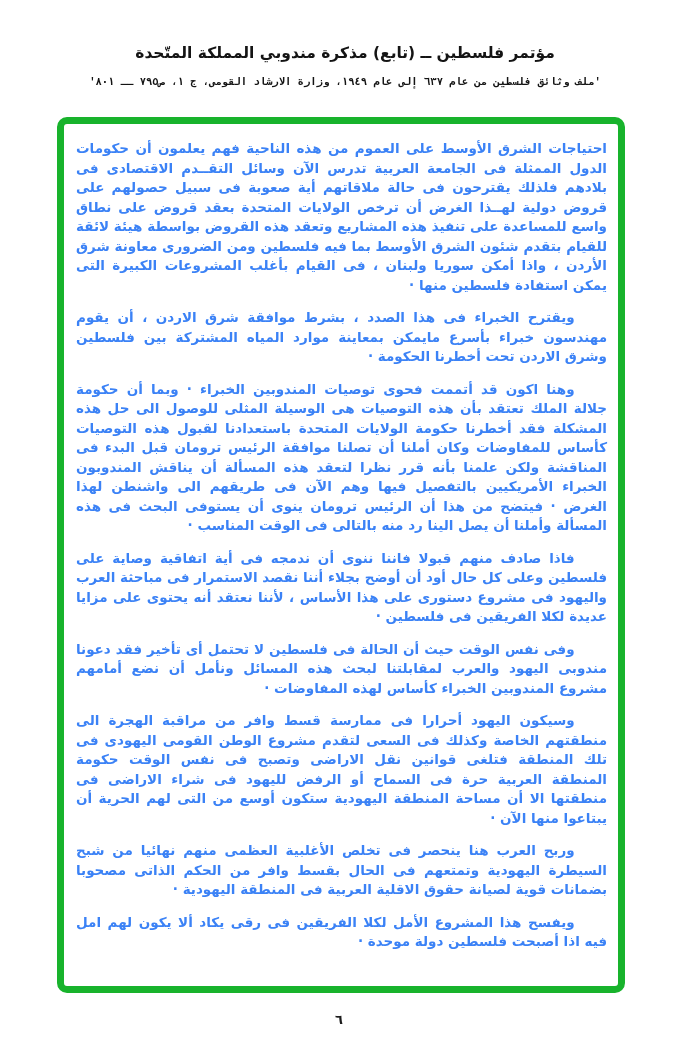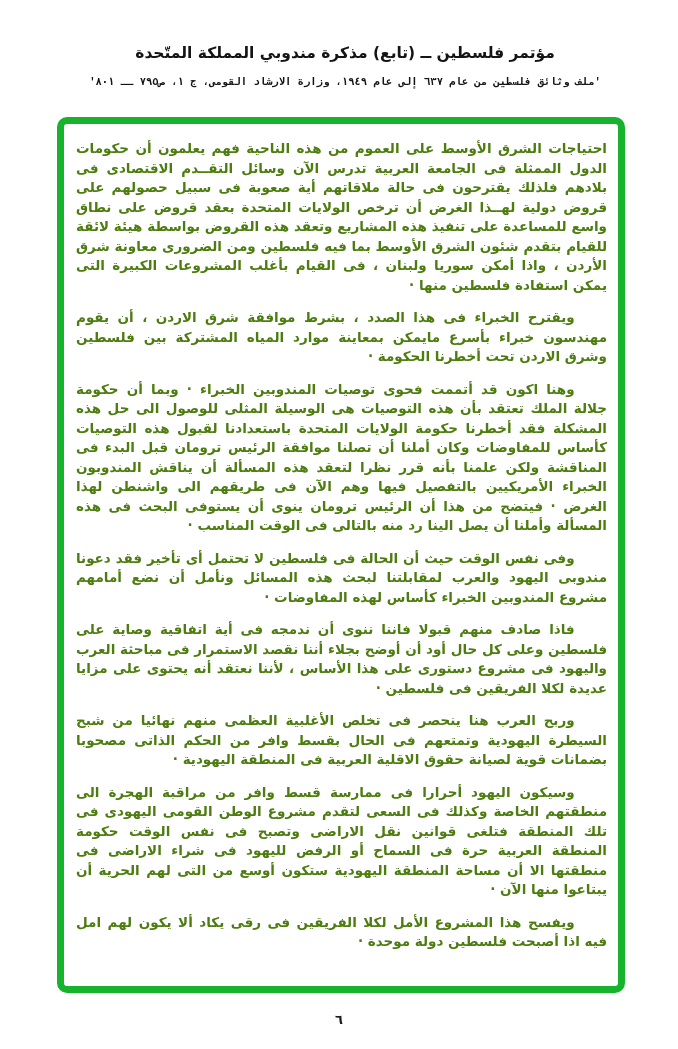--- a/index.html
+++ b/index.html
@@ -81,7 +81,7 @@
 </div>
 
 <div class="text-box" style="border-color: rgb(24, 179, 44);">
-  <div class="doc-body" style="color: #4d7c0f;">
+  <div class="doc-body" style="color: #3b82f6;">
       <p>احتياجات الشرق الأوسط على العموم من هذه الناحية فهم يعلمون أن حكومات الدول الممثلة فى الجامعة العربية تدرس الآن وسائل التقــدم الاقتصادى فى بلادهم فلذلك يقترحون فى حالة ملاقاتهم أية صعوبة فى سبيل حصولهم على قروض دولية لهــذا الغرض أن ترخص الولايات المتحدة بعقد قروض على نطاق واسع للمساعدة على تنفيذ هذه المشاريع وتعقد هذه القروض بواسطة هيئة لائقة للقيام بتقدم شئون الشرق الأوسط بما فيه فلسطين ومن الضرورى معاونة شرق الأردن ، واذا أمكن سوريا ولبنان ، فى القيام بأغلب المشروعات الكبيرة التى يمكن استفادة فلسطين منها ·</p>
       <p>ويقترح الخبراء فى هذا الصدد ، بشرط موافقة شرق الاردن ، أن يقوم مهندسون خبراء بأسرع مايمكن بمعاينة موارد المياه المشتركة بين فلسطين وشرق الاردن تحت أخطرنا الحكومة ·</p>
       <p>وهنا اكون قد أتممت فحوى توصيات المندوبين الخبراء · وبما أن حكومة جلالة الملك تعتقد بأن هذه التوصيات هى الوسيلة المثلى للوصول الى حل هذه المشكلة فقد أخطرنا حكومة الولايات المتحدة باستعدادنا لقبول هذه التوصيات كأساس للمفاوضات وكان أملنا أن تصلنا موافقة الرئيس ترومان قبل البدء فى المناقشة ولكن علمنا بأنه قرر نظرا لتعقد هذه المسألة أن يناقش المندوبون الخبراء الأمريكيين بالتفصيل فيها وهم الآن فى طريقهم الى واشنطن لهذا الغرض · فيتضح من هذا أن الرئيس ترومان ينوى أن يستوفى البحث فى هذه المسألة وأملنا أن يصل الينا رد منه بالتالى فى الوقت المناسب ·</p>

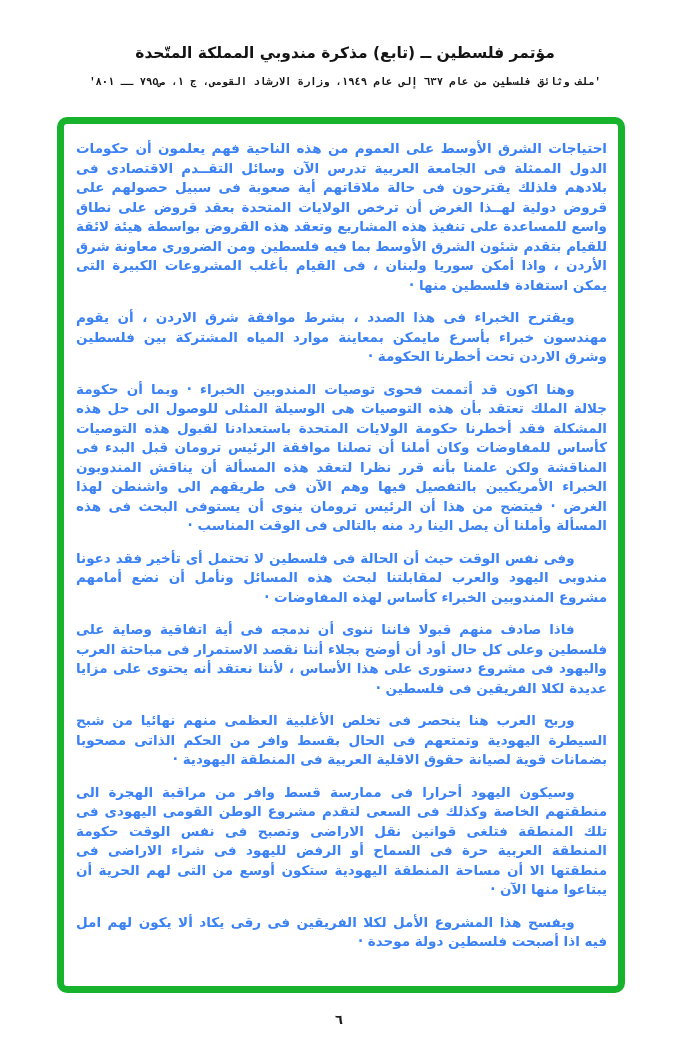--- a/index.html
+++ b/index.html
@@ -85,8 +85,8 @@
       <p>احتياجات الشرق الأوسط على العموم من هذه الناحية فهم يعلمون أن حكومات الدول الممثلة فى الجامعة العربية تدرس الآن وسائل التقــدم الاقتصادى فى بلادهم فلذلك يقترحون فى حالة ملاقاتهم أية صعوبة فى سبيل حصولهم على قروض دولية لهــذا الغرض أن ترخص الولايات المتحدة بعقد قروض على نطاق واسع للمساعدة على تنفيذ هذه المشاريع وتعقد هذه القروض بواسطة هيئة لائقة للقيام بتقدم شئون الشرق الأوسط بما فيه فلسطين ومن الضرورى معاونة شرق الأردن ، واذا أمكن سوريا ولبنان ، فى القيام بأغلب المشروعات الكبيرة التى يمكن استفادة فلسطين منها ·</p>
       <p>ويقترح الخبراء فى هذا الصدد ، بشرط موافقة شرق الاردن ، أن يقوم مهندسون خبراء بأسرع مايمكن بمعاينة موارد المياه المشتركة بين فلسطين وشرق الاردن تحت أخطرنا الحكومة ·</p>
       <p>وهنا اكون قد أتممت فحوى توصيات المندوبين الخبراء · وبما أن حكومة جلالة الملك تعتقد بأن هذه التوصيات هى الوسيلة المثلى للوصول الى حل هذه المشكلة فقد أخطرنا حكومة الولايات المتحدة باستعدادنا لقبول هذه التوصيات كأساس للمفاوضات وكان أملنا أن تصلنا موافقة الرئيس ترومان قبل البدء فى المناقشة ولكن علمنا بأنه قرر نظرا لتعقد هذه المسألة أن يناقش المندوبون الخبراء الأمريكيين بالتفصيل فيها وهم الآن فى طريقهم الى واشنطن لهذا الغرض · فيتضح من هذا أن الرئيس ترومان ينوى أن يستوفى البحث فى هذه المسألة وأملنا أن يصل الينا رد منه بالتالى فى الوقت المناسب ·</p>
+      <p>فاذا صادف منهم قبولا فاننا ننوى أن ندمجه فى أية اتفاقية وصاية على فلسطين وعلى كل حال أود أن أوضح بجلاء أننا نقصد الاستمرار فى مباحثة العرب واليهود فى مشروع دستورى على هذا الأساس ، لأننا نعتقد أنه يحتوى على مزايا عديدة لكلا الفريقين فى فلسطين ·</p>
       <p>وفى نفس الوقت حيث أن الحالة فى فلسطين لا تحتمل أى تأخير فقد دعونا مندوبى اليهود والعرب لمقابلتنا لبحث هذه المسائل ونأمل أن نضع أمامهم مشروع المندوبين الخبراء كأساس لهذه المفاوضات ·</p>
-      <p>فاذا صادف منهم قبولا فاننا ننوى أن ندمجه فى أية اتفاقية وصاية على فلسطين وعلى كل حال أود أن أوضح بجلاء أننا نقصد الاستمرار فى مباحثة العرب واليهود فى مشروع دستورى على هذا الأساس ، لأننا نعتقد أنه يحتوى على مزايا عديدة لكلا الفريقين فى فلسطين ·</p>
       <p>وربح العرب هنا ينحصر فى تخلص الأغلبية العظمى منهم نهائيا من شبح السيطرة اليهودية وتمتعهم فى الحال بقسط وافر من الحكم الذاتى مصحوبا بضمانات قوية لصيانة حقوق الاقلية العربية فى المنطقة اليهودية ·</p>
       <p>وسيكون اليهود أحرارا فى ممارسة قسط وافر من مراقبة الهجرة الى منطقتهم الخاصة وكذلك فى السعى لتقدم مشروع الوطن القومى اليهودى فى تلك المنطقة فتلغى قوانين نقل الاراضى وتصبح فى نفس الوقت حكومة المنطقة العربية حرة فى السماح أو الرفض لليهود فى شراء الاراضى فى منطقتها الا أن مساحة المنطقة اليهودية ستكون أوسع من التى لهم الحرية أن يبتاعوا منها الآن ·</p>
       <p>ويفسح هذا المشروع الأمل لكلا الفريقين فى رقى يكاد ألا يكون لهم امل فيه اذا أصبحت فلسطين دولة موحدة ·</p>

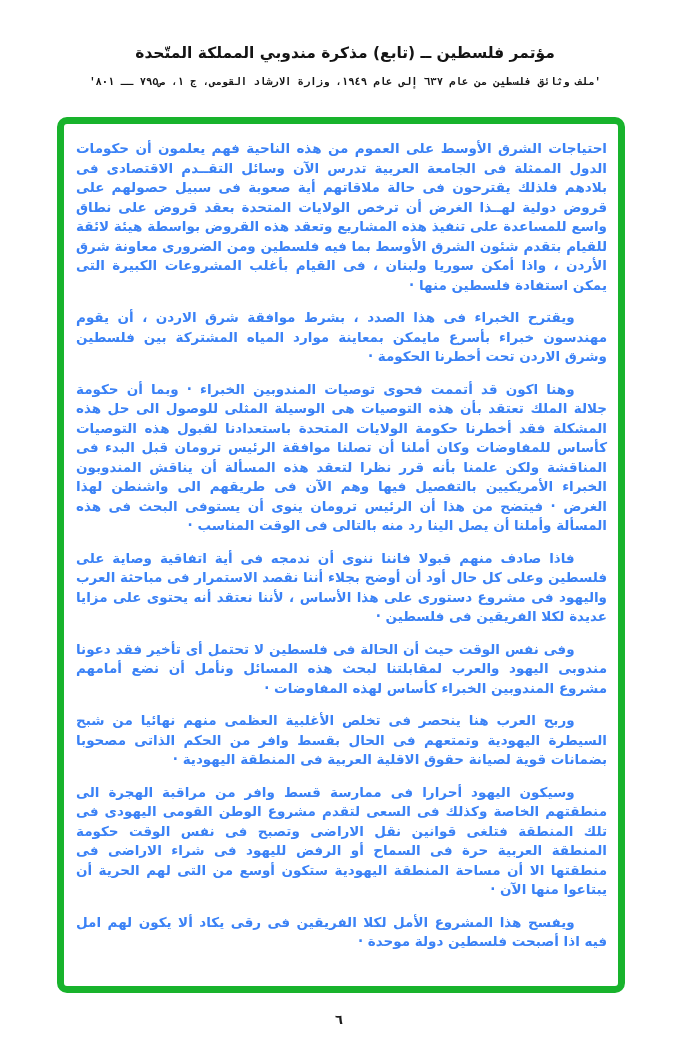--- a/index.html
+++ b/index.html
@@ -87,8 +87,8 @@
       <p>وهنا اكون قد أتممت فحوى توصيات المندوبين الخبراء · وبما أن حكومة جلالة الملك تعتقد بأن هذه التوصيات هى الوسيلة المثلى للوصول الى حل هذه المشكلة فقد أخطرنا حكومة الولايات المتحدة باستعدادنا لقبول هذه التوصيات كأساس للمفاوضات وكان أملنا أن تصلنا موافقة الرئيس ترومان قبل البدء فى المناقشة ولكن علمنا بأنه قرر نظرا لتعقد هذه المسألة أن يناقش المندوبون الخبراء الأمريكيين بالتفصيل فيها وهم الآن فى طريقهم الى واشنطن لهذا الغرض · فيتضح من هذا أن الرئيس ترومان ينوى أن يستوفى البحث فى هذه المسألة وأملنا أن يصل الينا رد منه بالتالى فى الوقت المناسب ·</p>
       <p>فاذا صادف منهم قبولا فاننا ننوى أن ندمجه فى أية اتفاقية وصاية على فلسطين وعلى كل حال أود أن أوضح بجلاء أننا نقصد الاستمرار فى مباحثة العرب واليهود فى مشروع دستورى على هذا الأساس ، لأننا نعتقد أنه يحتوى على مزايا عديدة لكلا الفريقين فى فلسطين ·</p>
       <p>وفى نفس الوقت حيث أن الحالة فى فلسطين لا تحتمل أى تأخير فقد دعونا مندوبى اليهود والعرب لمقابلتنا لبحث هذه المسائل ونأمل أن نضع أمامهم مشروع المندوبين الخبراء كأساس لهذه المفاوضات ·</p>
+      <p>وسيكون اليهود أحرارا فى ممارسة قسط وافر من مراقبة الهجرة الى منطقتهم الخاصة وكذلك فى السعى لتقدم مشروع الوطن القومى اليهودى فى تلك المنطقة فتلغى قوانين نقل الاراضى وتصبح فى نفس الوقت حكومة المنطقة العربية حرة فى السماح أو الرفض لليهود فى شراء الاراضى فى منطقتها الا أن مساحة المنطقة اليهودية ستكون أوسع من التى لهم الحرية أن يبتاعوا منها الآن ·</p>
       <p>وربح العرب هنا ينحصر فى تخلص الأغلبية العظمى منهم نهائيا من شبح السيطرة اليهودية وتمتعهم فى الحال بقسط وافر من الحكم الذاتى مصحوبا بضمانات قوية لصيانة حقوق الاقلية العربية فى المنطقة اليهودية ·</p>
-      <p>وسيكون اليهود أحرارا فى ممارسة قسط وافر من مراقبة الهجرة الى منطقتهم الخاصة وكذلك فى السعى لتقدم مشروع الوطن القومى اليهودى فى تلك المنطقة فتلغى قوانين نقل الاراضى وتصبح فى نفس الوقت حكومة المنطقة العربية حرة فى السماح أو الرفض لليهود فى شراء الاراضى فى منطقتها الا أن مساحة المنطقة اليهودية ستكون أوسع من التى لهم الحرية أن يبتاعوا منها الآن ·</p>
       <p>ويفسح هذا المشروع الأمل لكلا الفريقين فى رقى يكاد ألا يكون لهم امل فيه اذا أصبحت فلسطين دولة موحدة ·</p>
     </div>
 </div>

